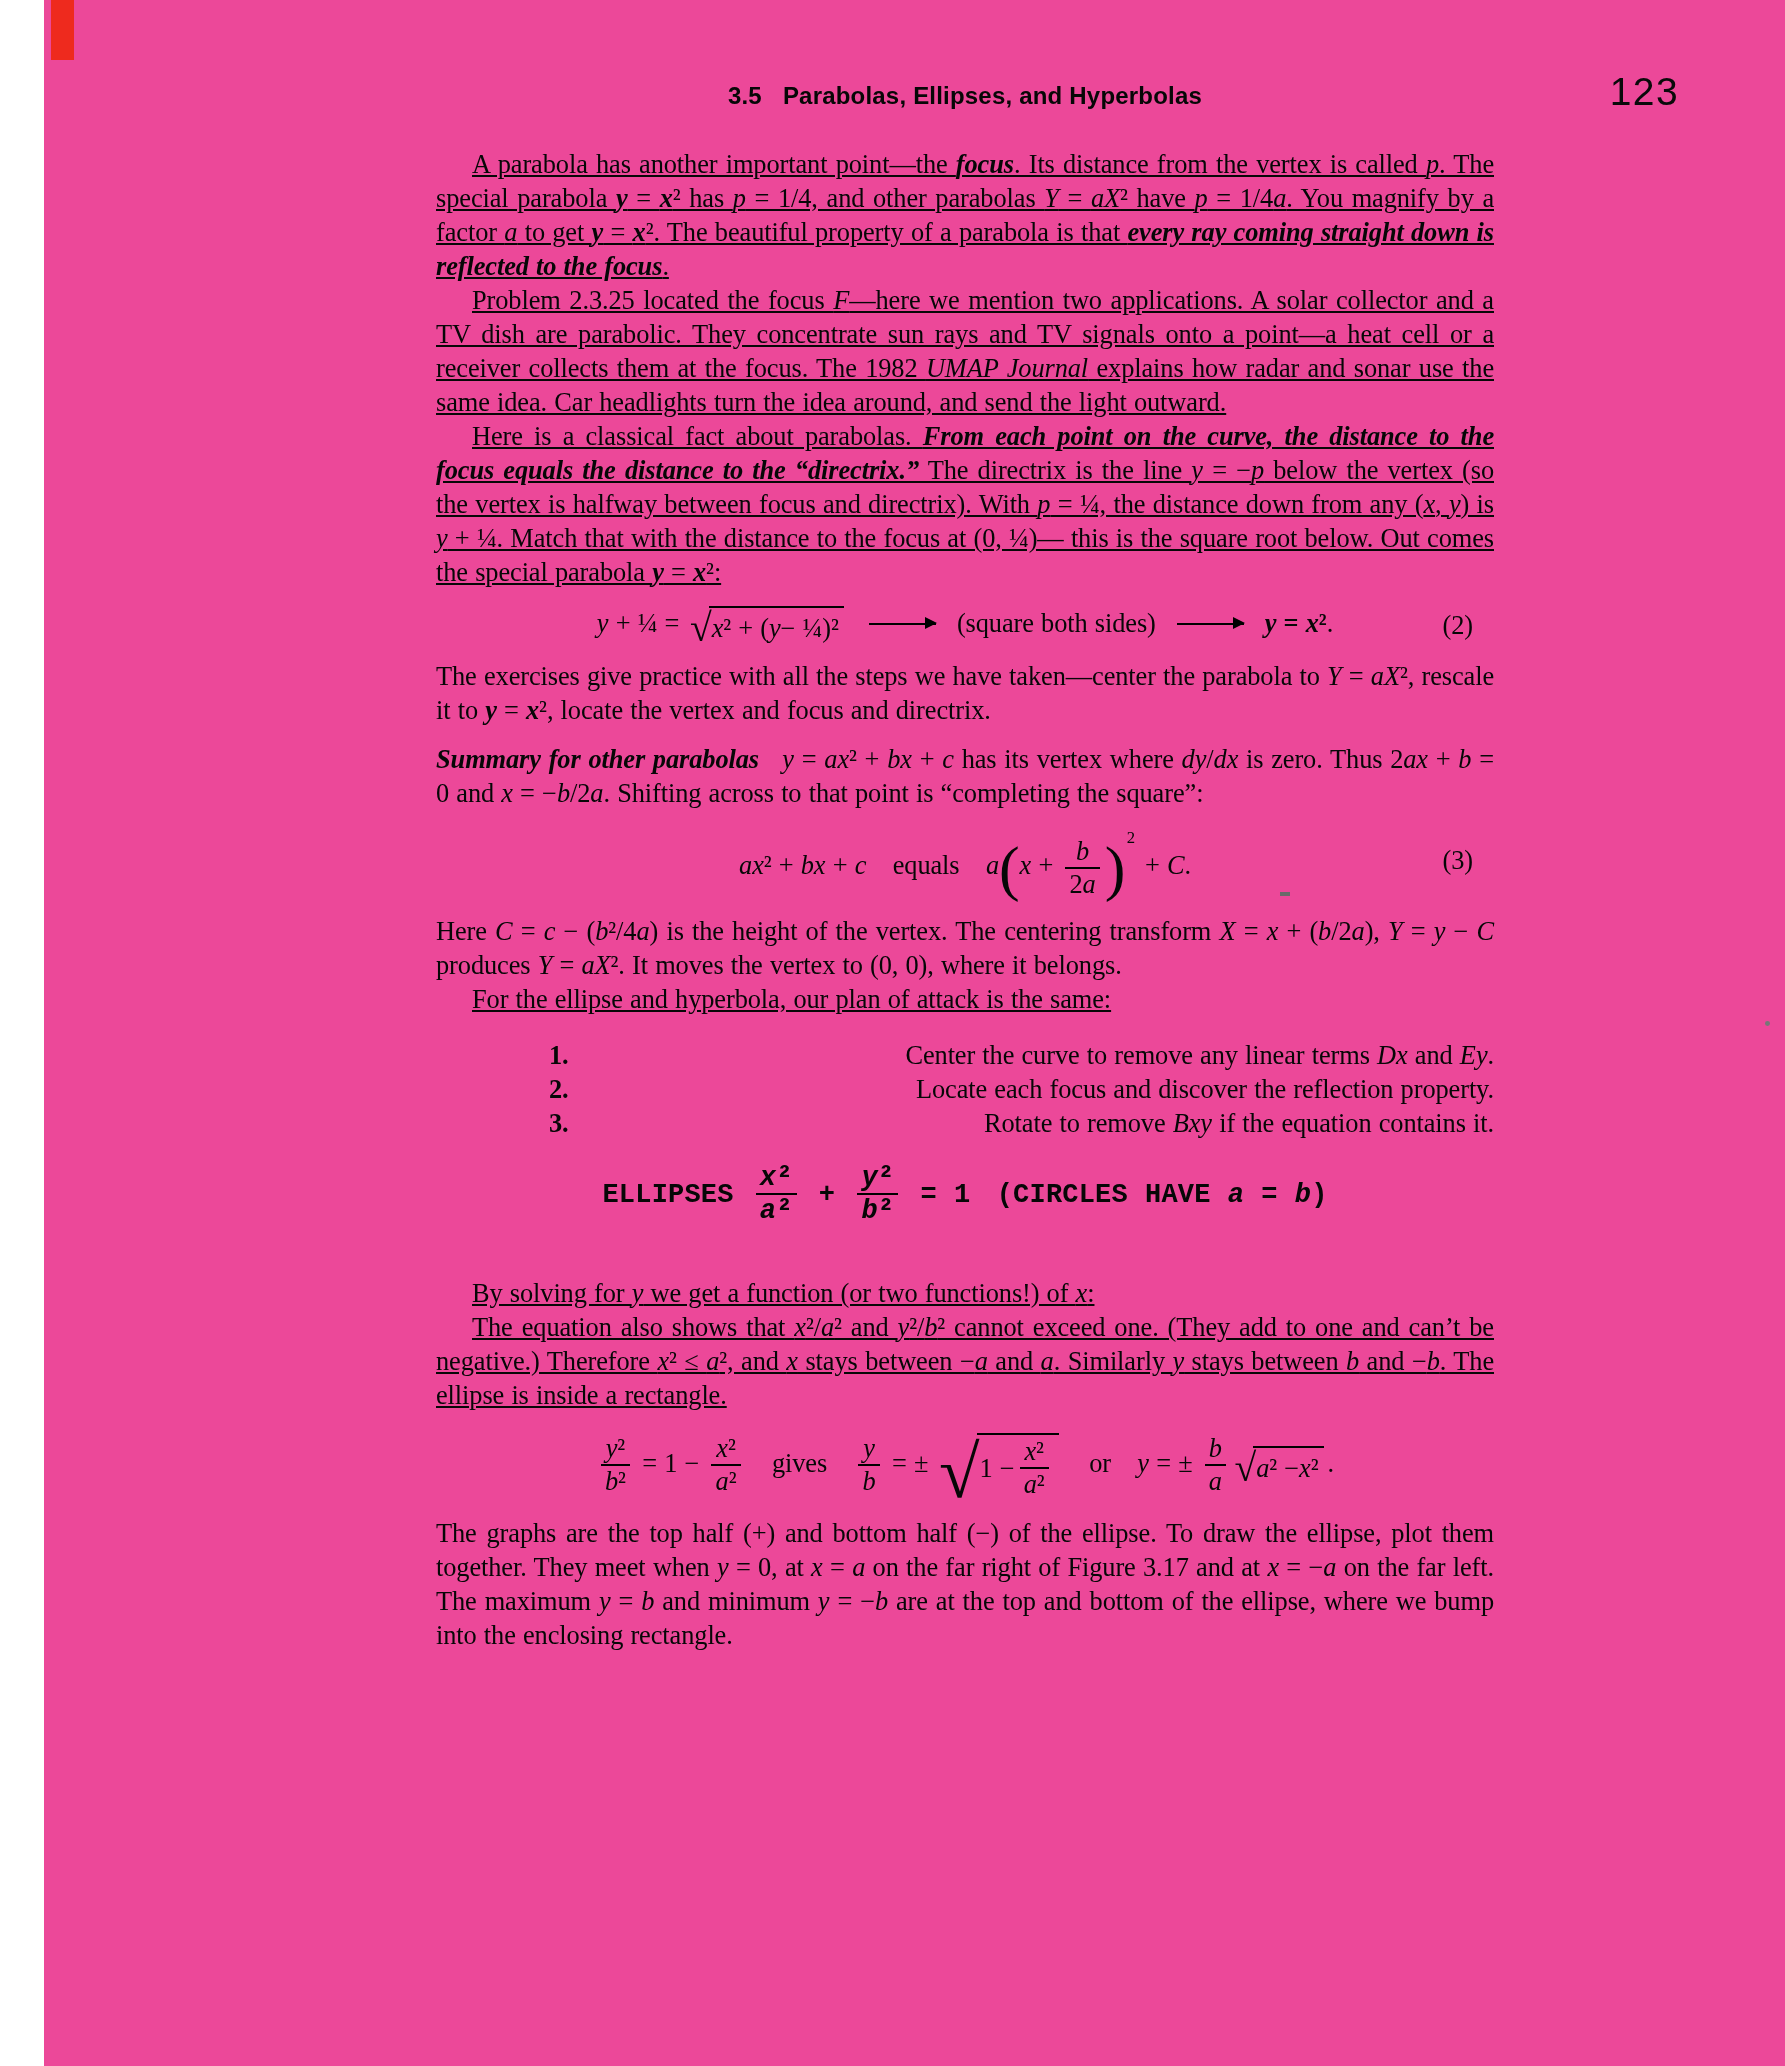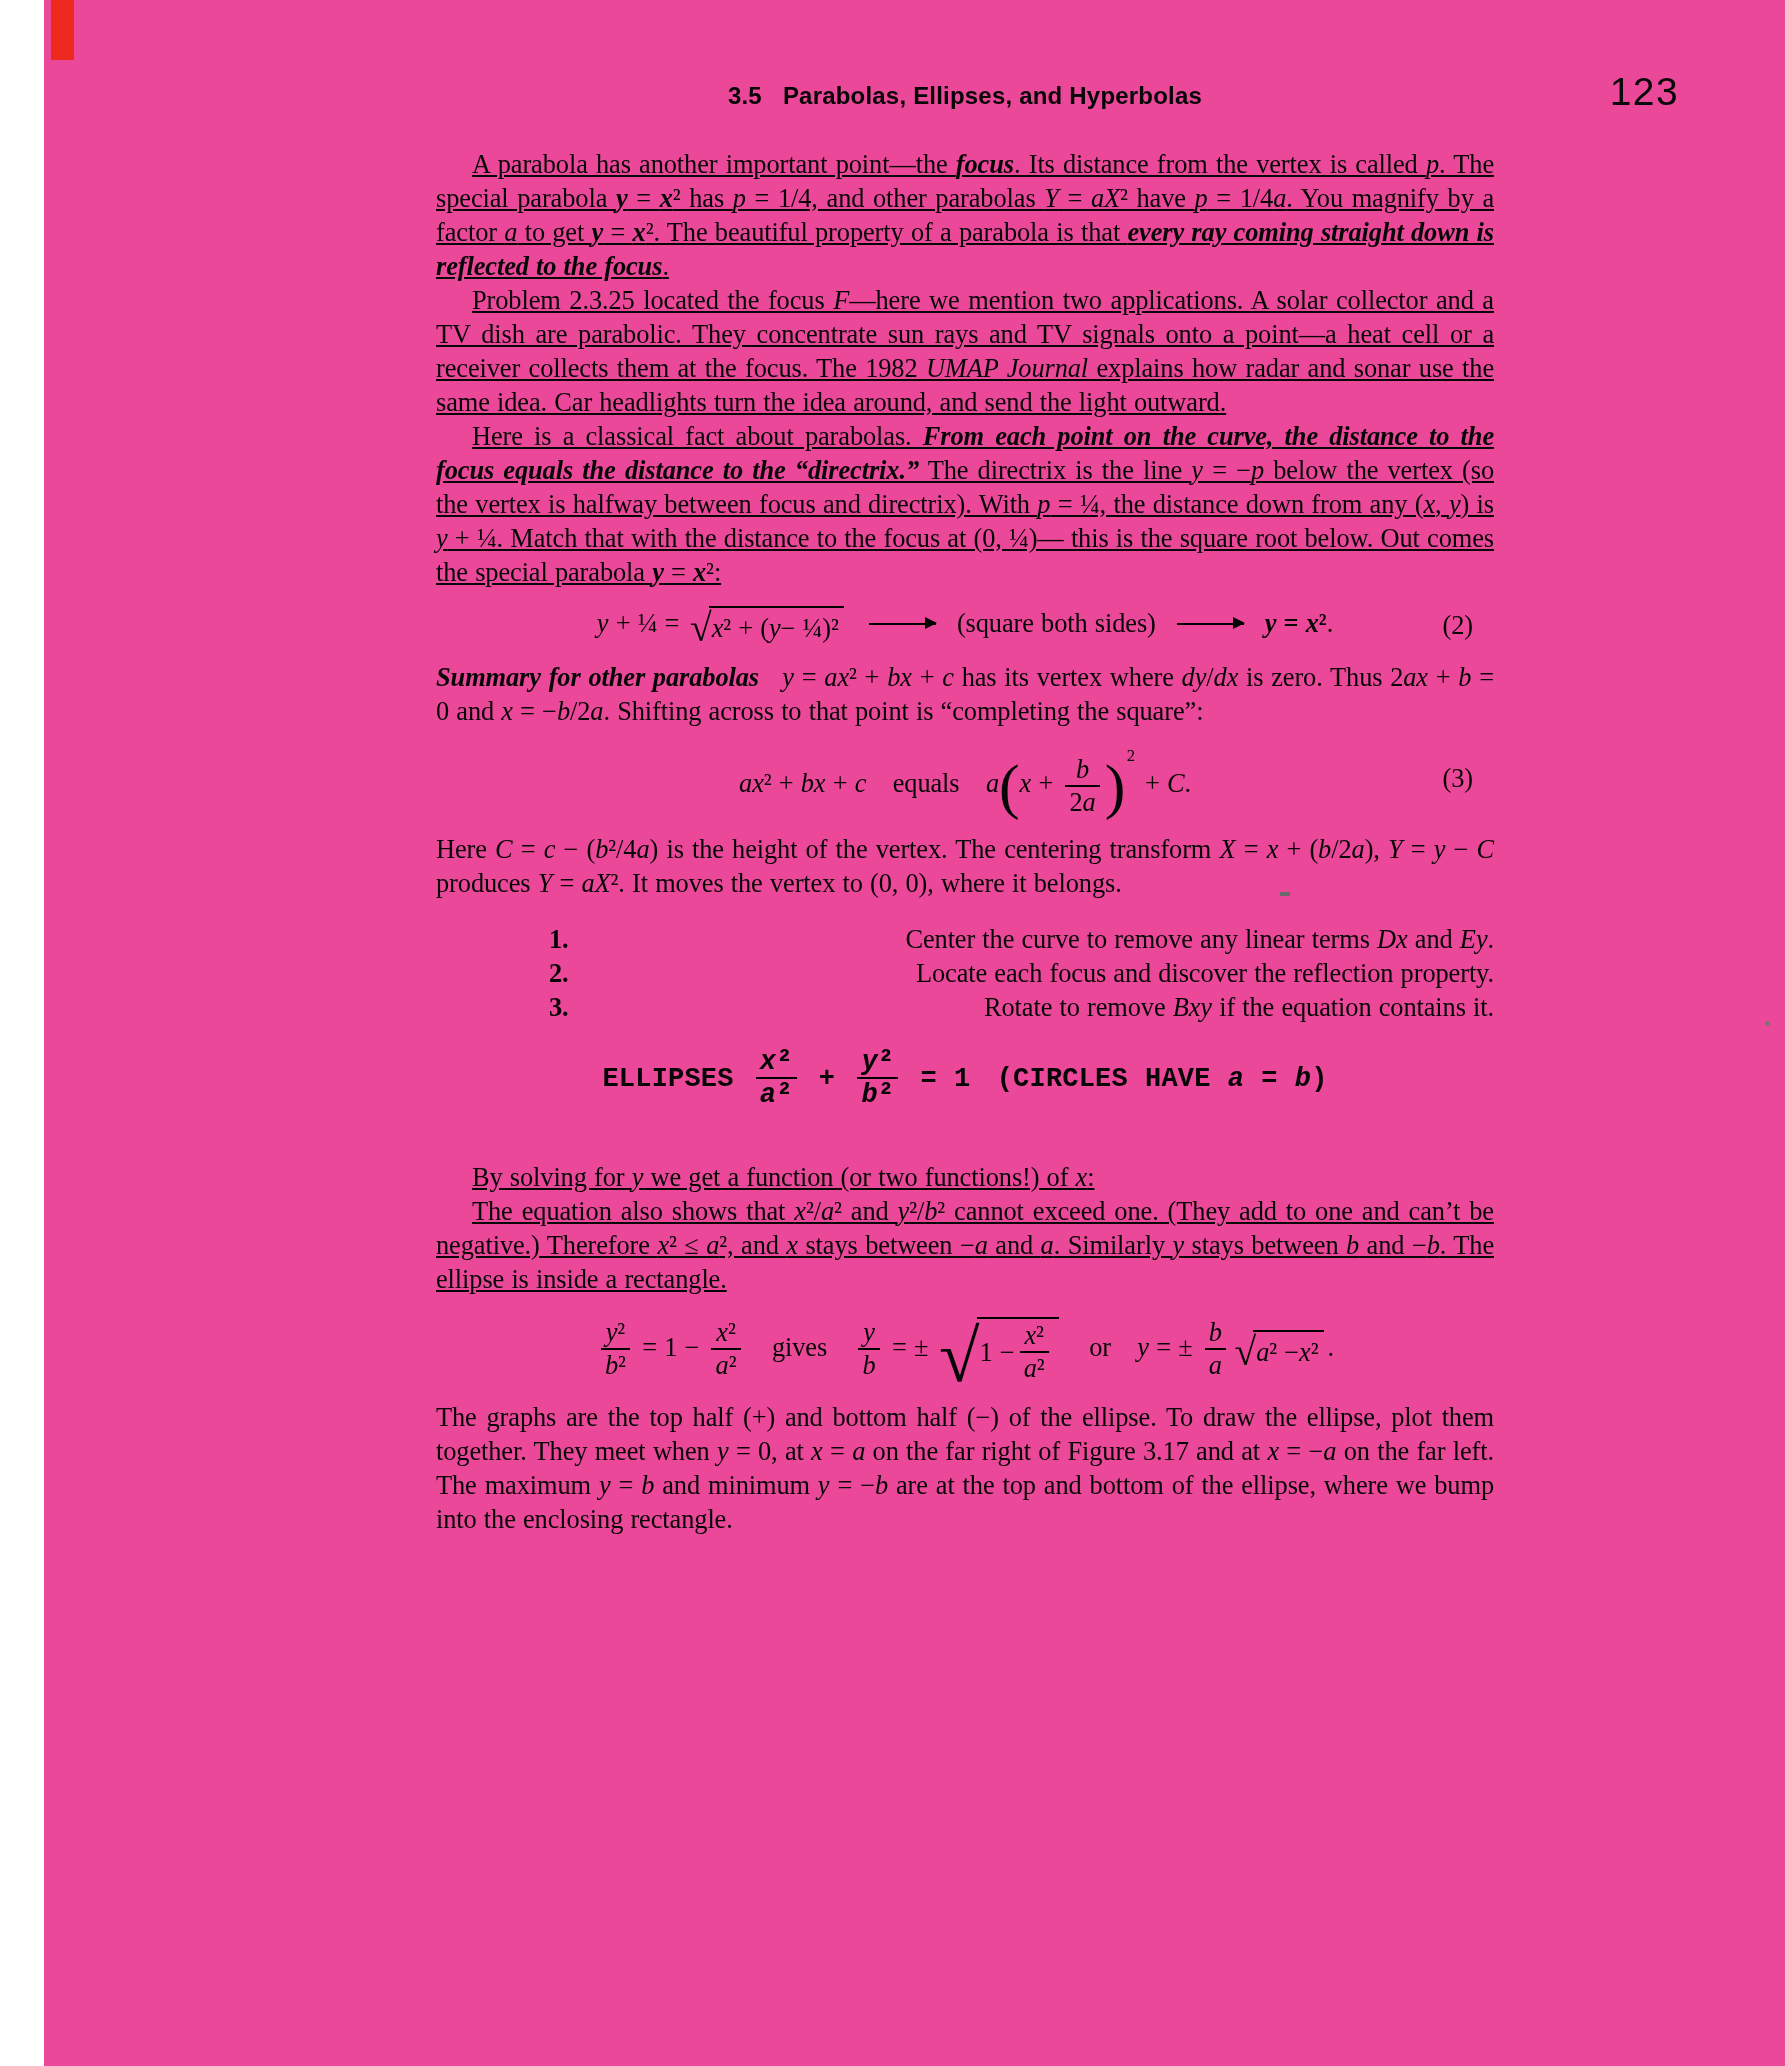--- a/index.html
+++ b/index.html
@@ -93,6 +93,7 @@
       <span class="eqnum">(2)</span>
     </div>
 
+    <p>The exercises give practice with all the steps we have taken—center the parabola to <i>Y</i> = <i>aX</i>², rescale it to <b><i>y</i></b> = <b><i>x</i></b>², locate the vertex and focus and directrix.</p>
 
     <p class="sp-top"><b><i>Summary for other parabolas</i></b>&nbsp;&nbsp; <i>y</i> = <i>ax</i>² + <i>bx</i> + <i>c</i> has its vertex where <i>dy</i>/<i>dx</i> is zero. Thus 2<i>ax</i> + <i>b</i> = 0 and <i>x</i> = −<i>b</i>/2<i>a</i>. Shifting across to that point is “completing the square”:</p>
 

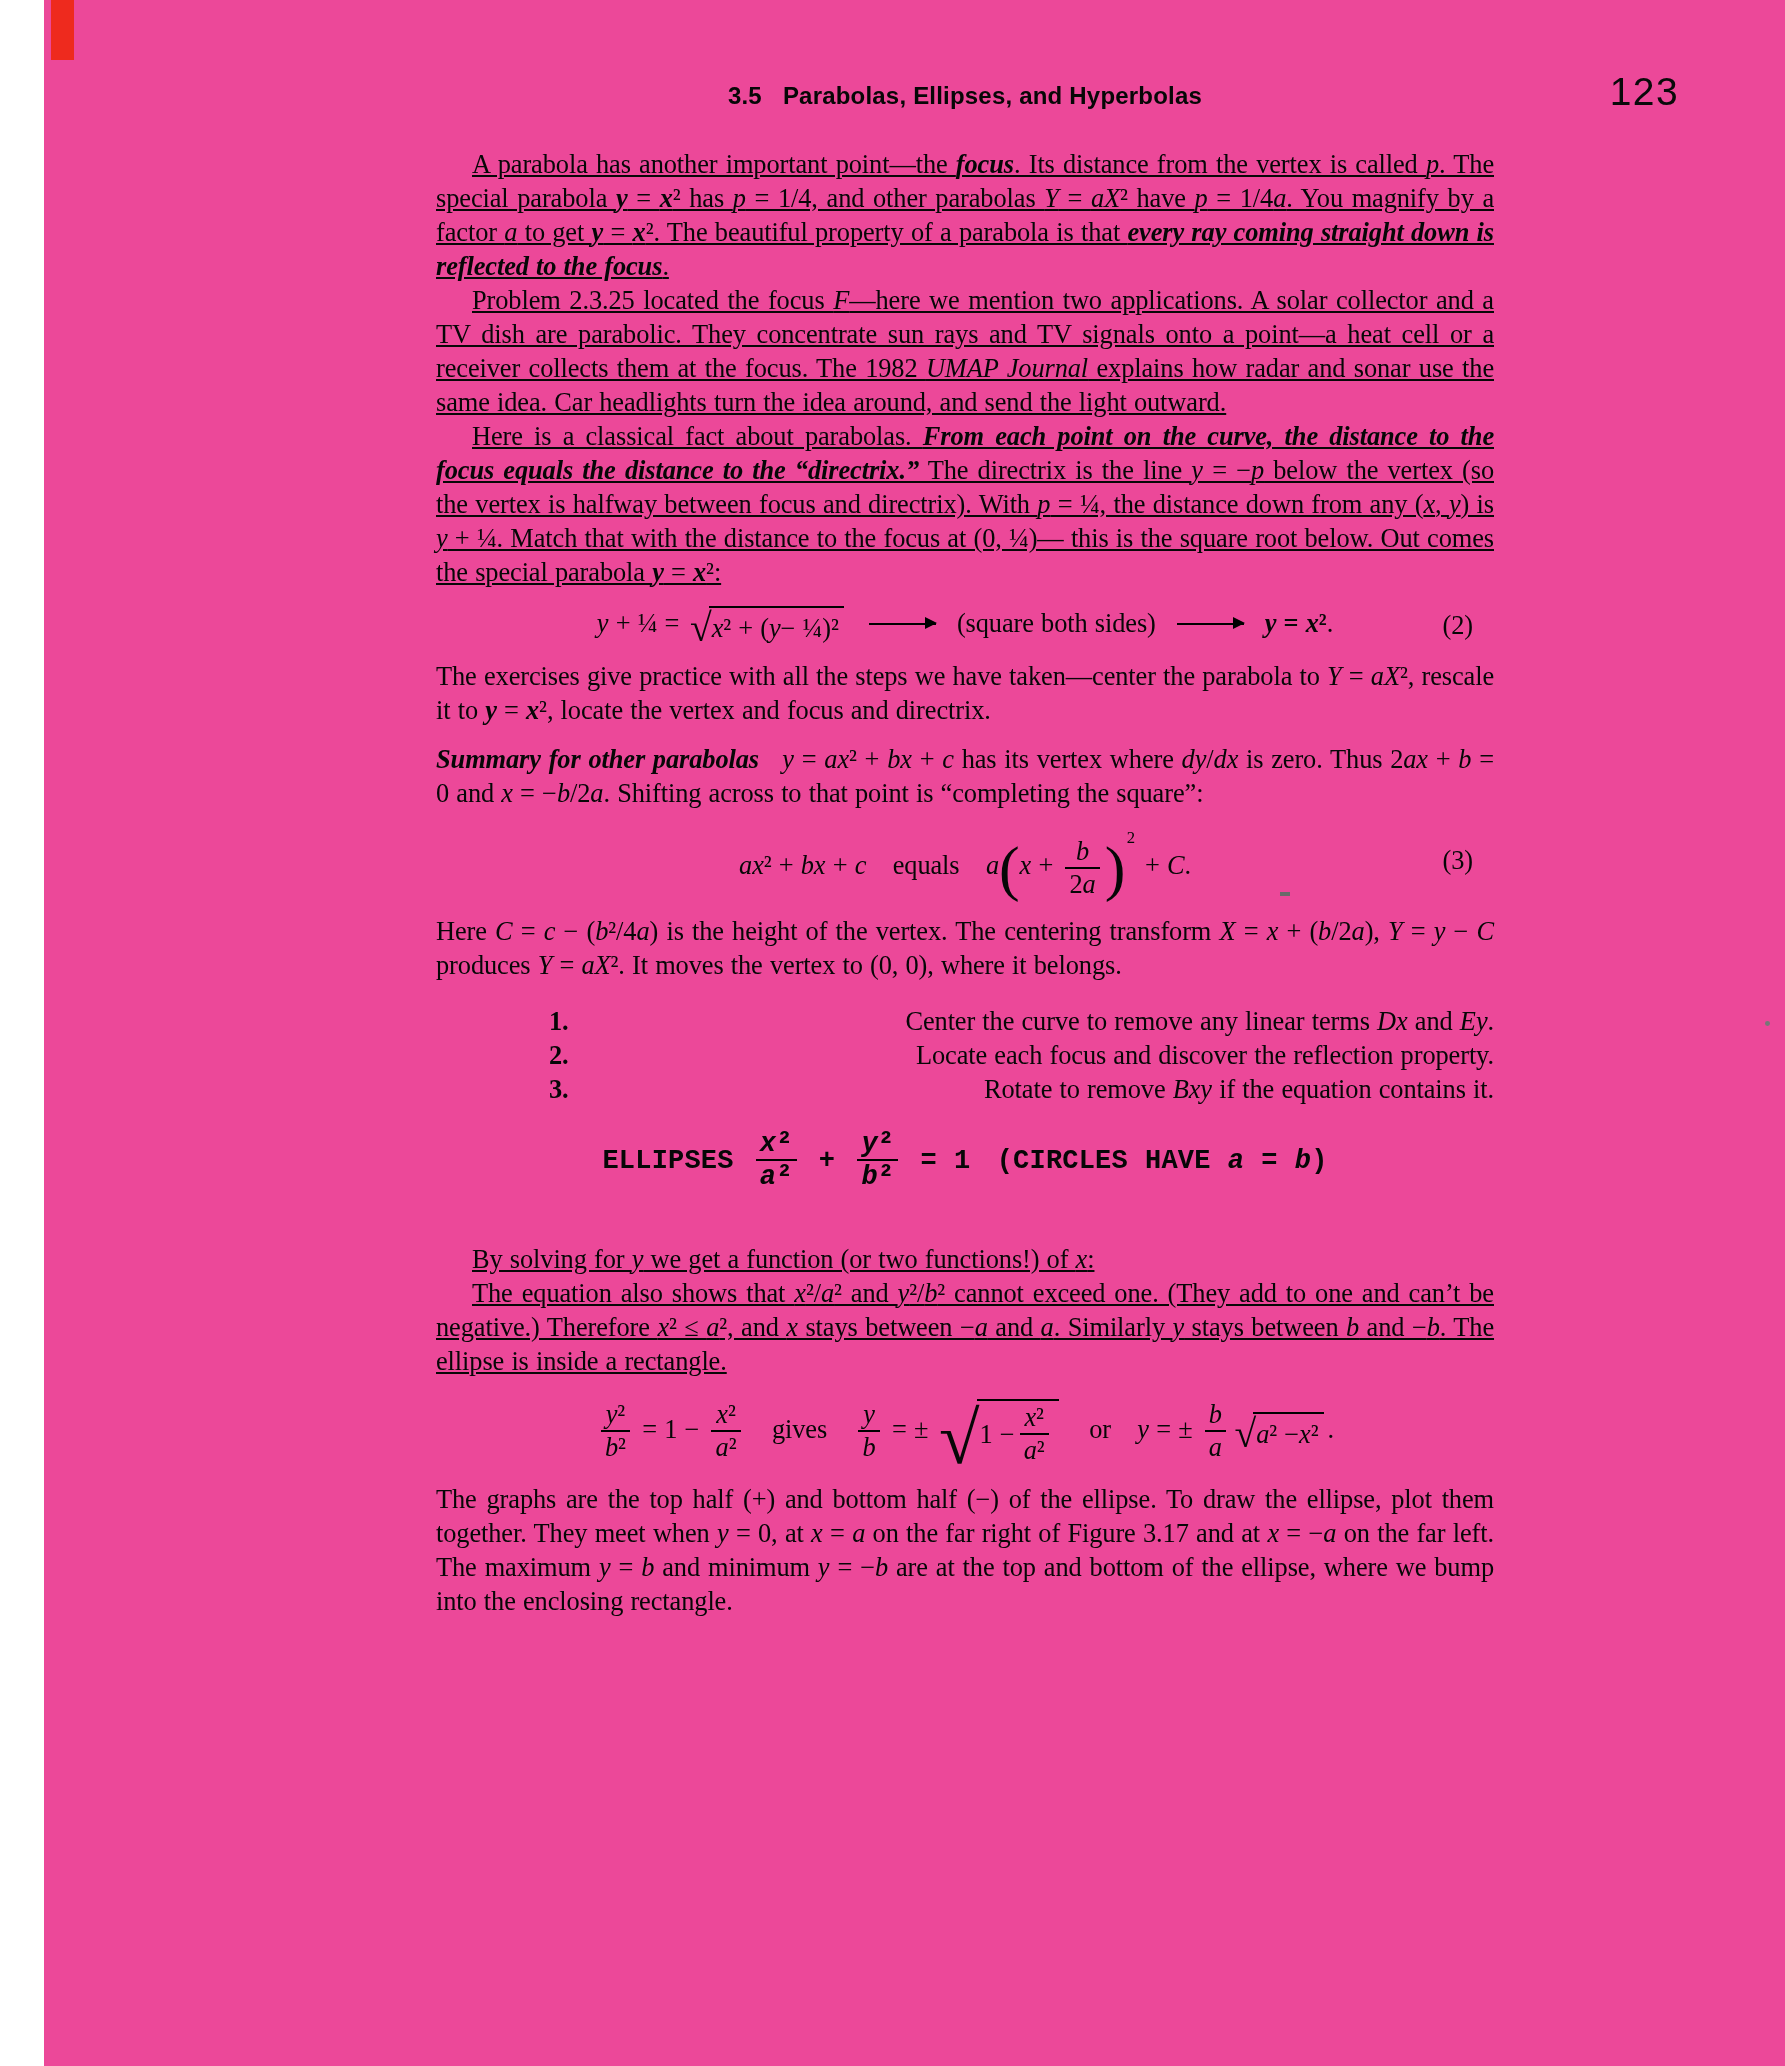--- a/index.html
+++ b/index.html
@@ -103,6 +103,7 @@
     </div>
 
     <p>Here <i>C</i> = <i>c</i> − (<i>b</i>²/4<i>a</i>) is the height of the vertex. The centering transform <i>X</i> = <i>x</i> + (<i>b</i>/2<i>a</i>), <i>Y</i> = <i>y</i> − <i>C</i> produces <i>Y</i> = <i>aX</i>². It moves the vertex to (0, 0), where it belongs.</p>
+    <p class="ind">For the ellipse and hyperbola, our plan of attack is the same:</p>
 
     <div class="steps">
       <div class="step">

